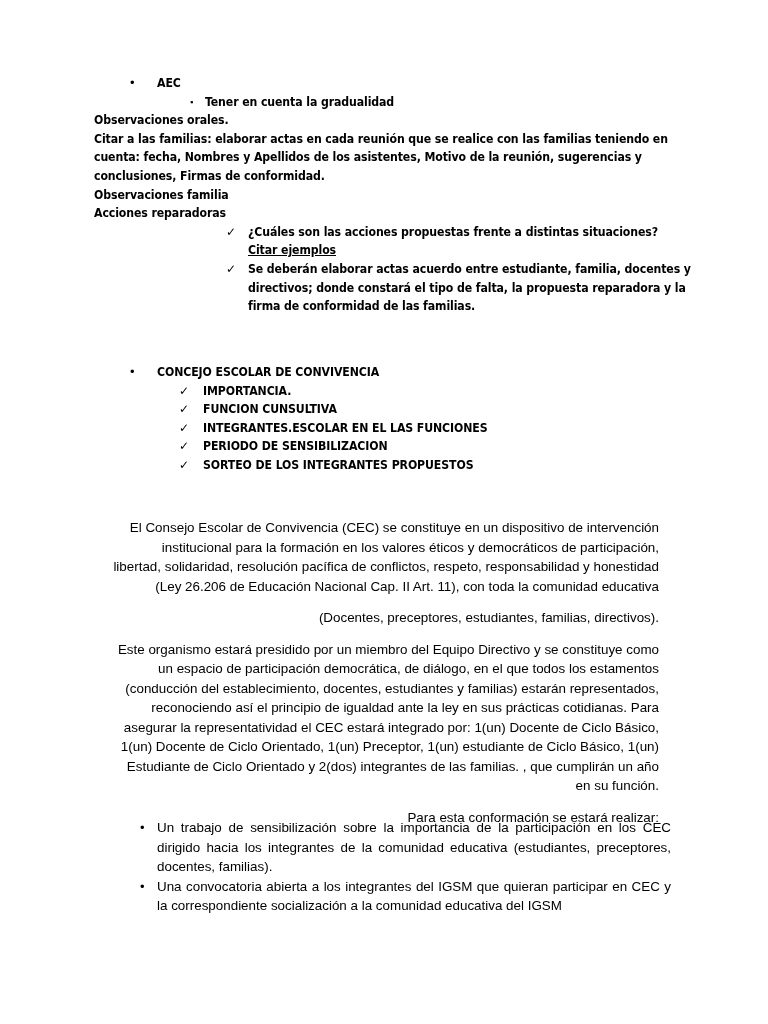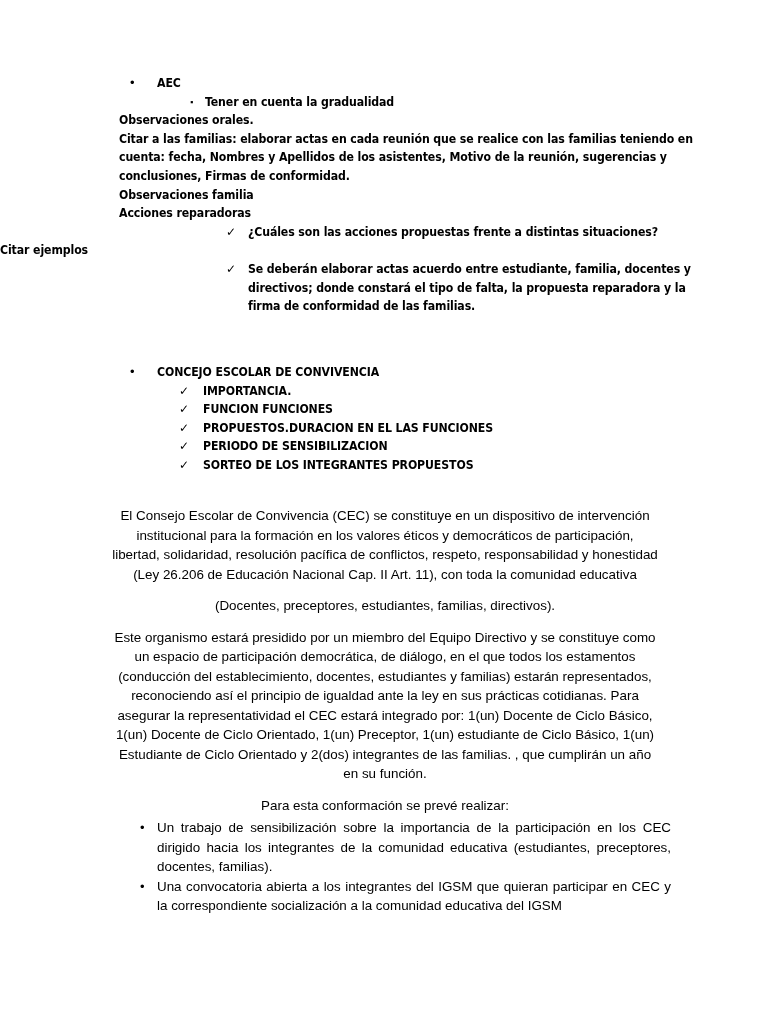--- a/index.html
+++ b/index.html
@@ -89,7 +89,7 @@
 
   
   .l2p {
-    padding-left: 119px;
+    padding-left: 94px;
   }
 
   

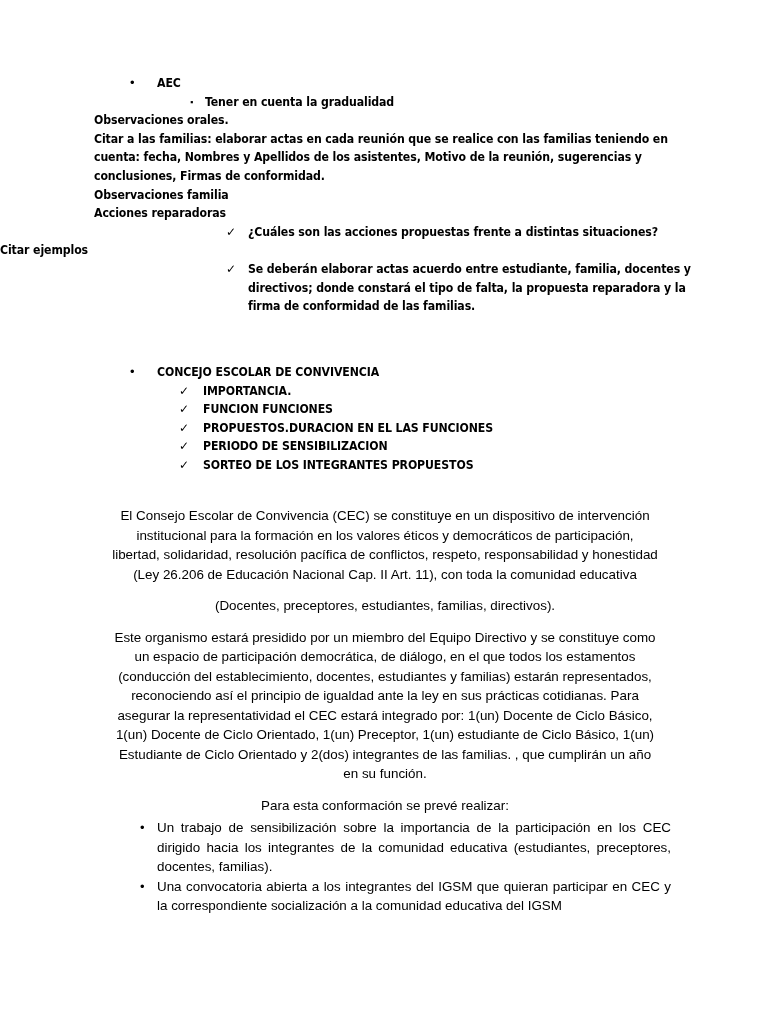--- a/index.html
+++ b/index.html
@@ -107,6 +107,8 @@
     line-height: 18.6px;
   }
   .l3p {
+    padding-left: 248px;
+    text-decoration: underline;
   }
 
   

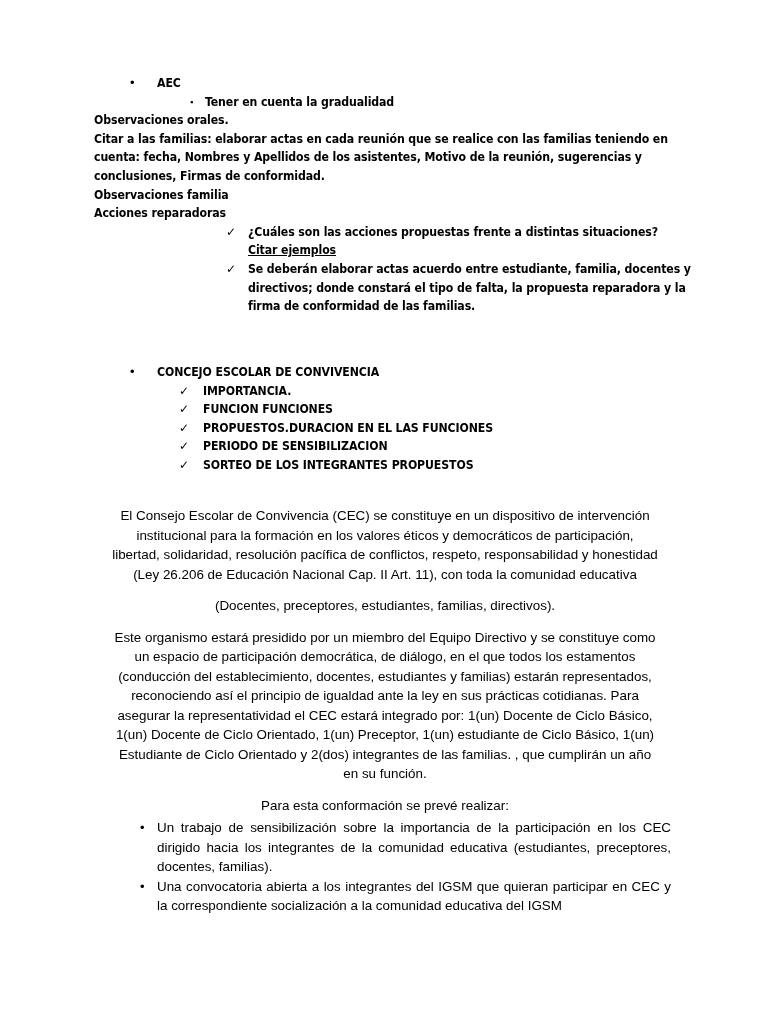--- a/index.html
+++ b/index.html
@@ -229,7 +229,7 @@
     </div>
     <div class="row l2c">
       <span class="mk">✓</span>
-      <span> FUNCION FUNCIONES</span>
+      <span> FUNCION CUNSULTIVA</span>
     </div>
     <div class="row l2c">
       <span class="mk">✓</span>

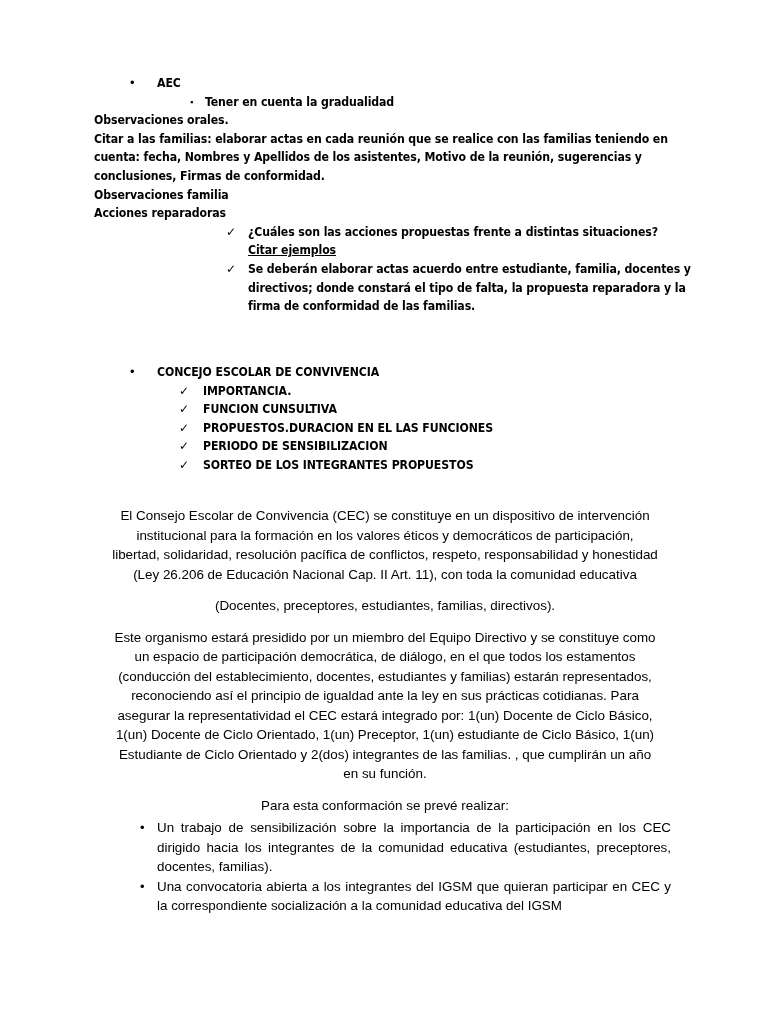--- a/index.html
+++ b/index.html
@@ -233,7 +233,7 @@
     </div>
     <div class="row l2c">
       <span class="mk">✓</span>
-      <span>PROPUESTOS.DURACION EN EL LAS FUNCIONES</span>
+      <span>INTEGRANTES.ESCOLAR EN EL LAS FUNCIONES</span>
     </div>
     <div class="row l2c">
       <span class="mk">✓</span>

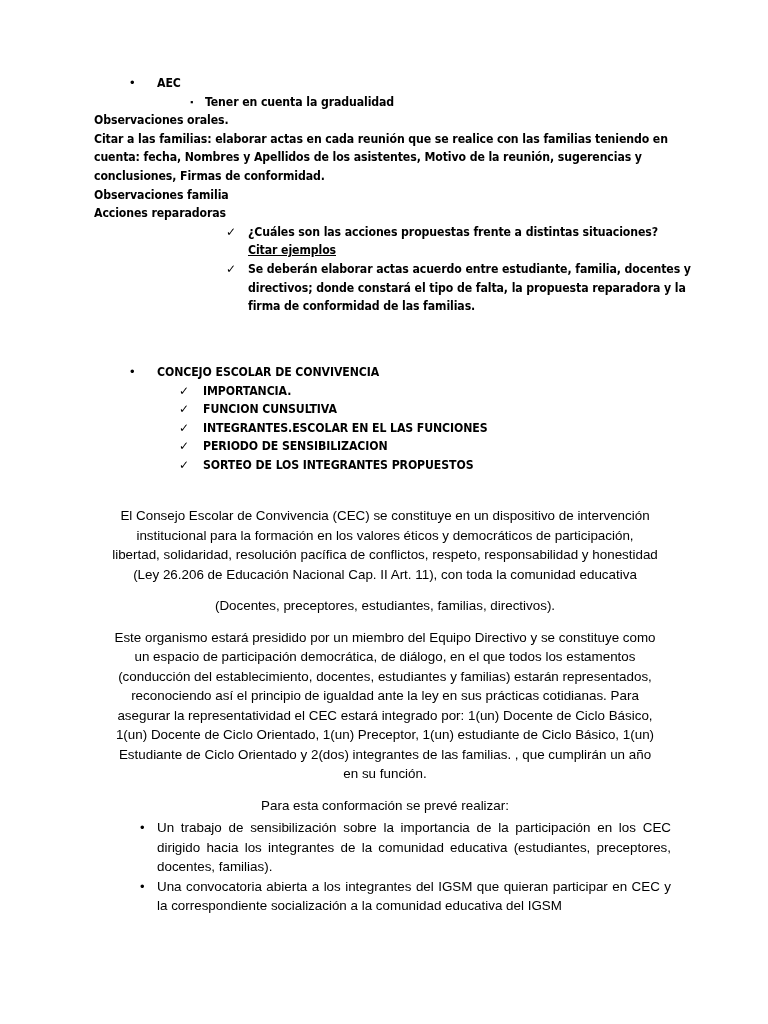--- a/index.html
+++ b/index.html
@@ -134,11 +134,11 @@
     width: 548px;
   }
   .body-wrap p {
-    margin: 0 0 12px 0;
+    margin: 12px 0 12px 0;
     font-family: "Liberation Sans", sans-serif;
     font-size: 13.4px;
     line-height: 19.5px;
-    text-align: center;
+    text-align: right;
   }
   .body-wrap p.tight {
     margin-bottom: 0;

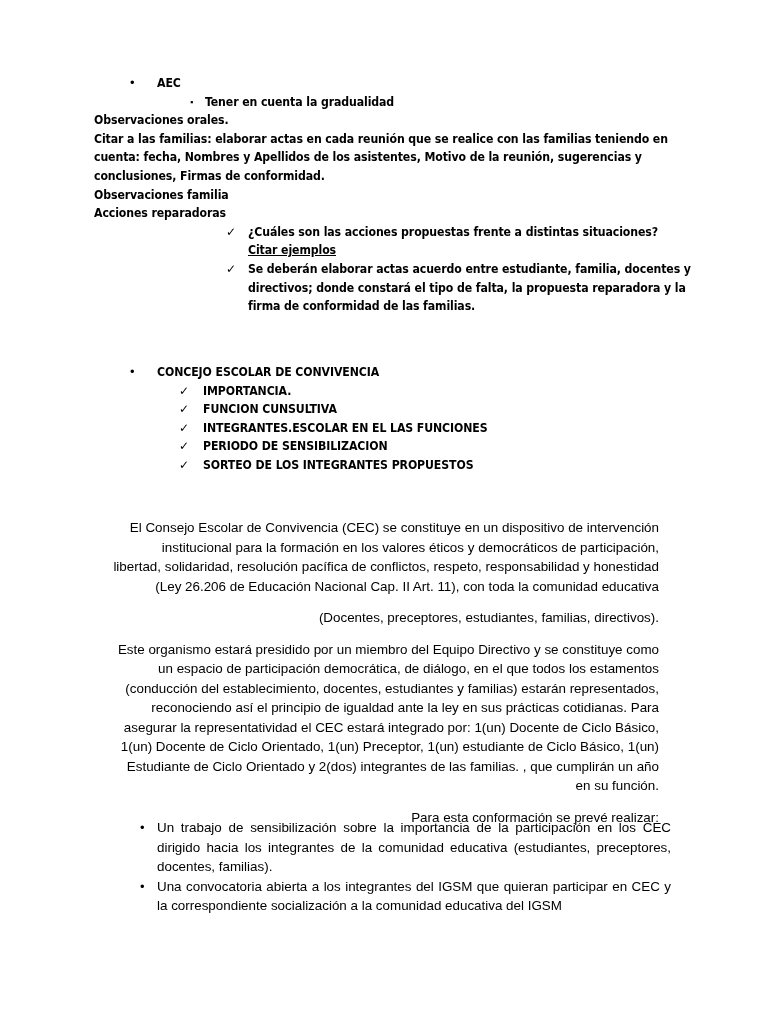--- a/index.html
+++ b/index.html
@@ -250,7 +250,7 @@
     <p>El Consejo Escolar de Convivencia (CEC) se constituye en un dispositivo de intervención institucional para la formación en los valores éticos y democráticos de participación, libertad, solidaridad, resolución pacífica de conflictos, respeto, responsabilidad y honestidad (Ley 26.206 de Educación Nacional Cap. II Art. 11), con toda la comunidad educativa</p>
     <p>(Docentes, preceptores, estudiantes, familias, directivos).</p>
     <p>Este organismo estará presidido por un miembro del Equipo Directivo  y se constituye como un espacio de participación democrática, de diálogo, en el que todos los estamentos (conducción del establecimiento, docentes, estudiantes y familias) estarán representados, reconociendo así el principio de igualdad ante la ley en sus prácticas cotidianas. Para asegurar la representatividad el CEC estará integrado por: 1(un) Docente de Ciclo Básico, 1(un) Docente de Ciclo Orientado, 1(un) Preceptor, 1(un) estudiante de Ciclo Básico, 1(un) Estudiante de Ciclo Orientado y 2(dos) integrantes de las familias. , que cumplirán un año en su función.</p>
-    <p class="tight">Para esta conformación se prevé realizar:</p>
+    <p class="tight">Para esta conformación se estará realizar:</p>
   </div>
 
   <div class="bul-wrap">

